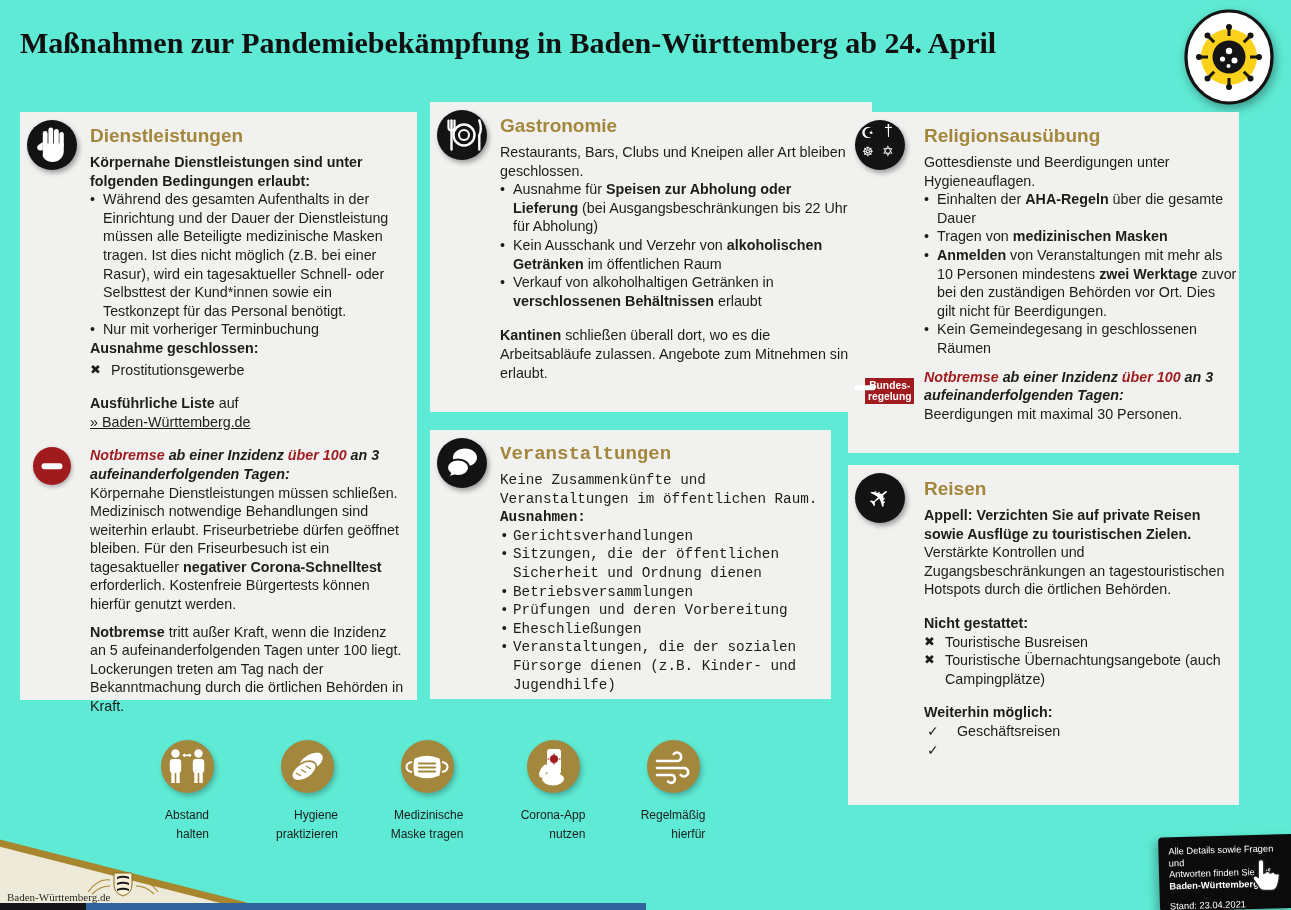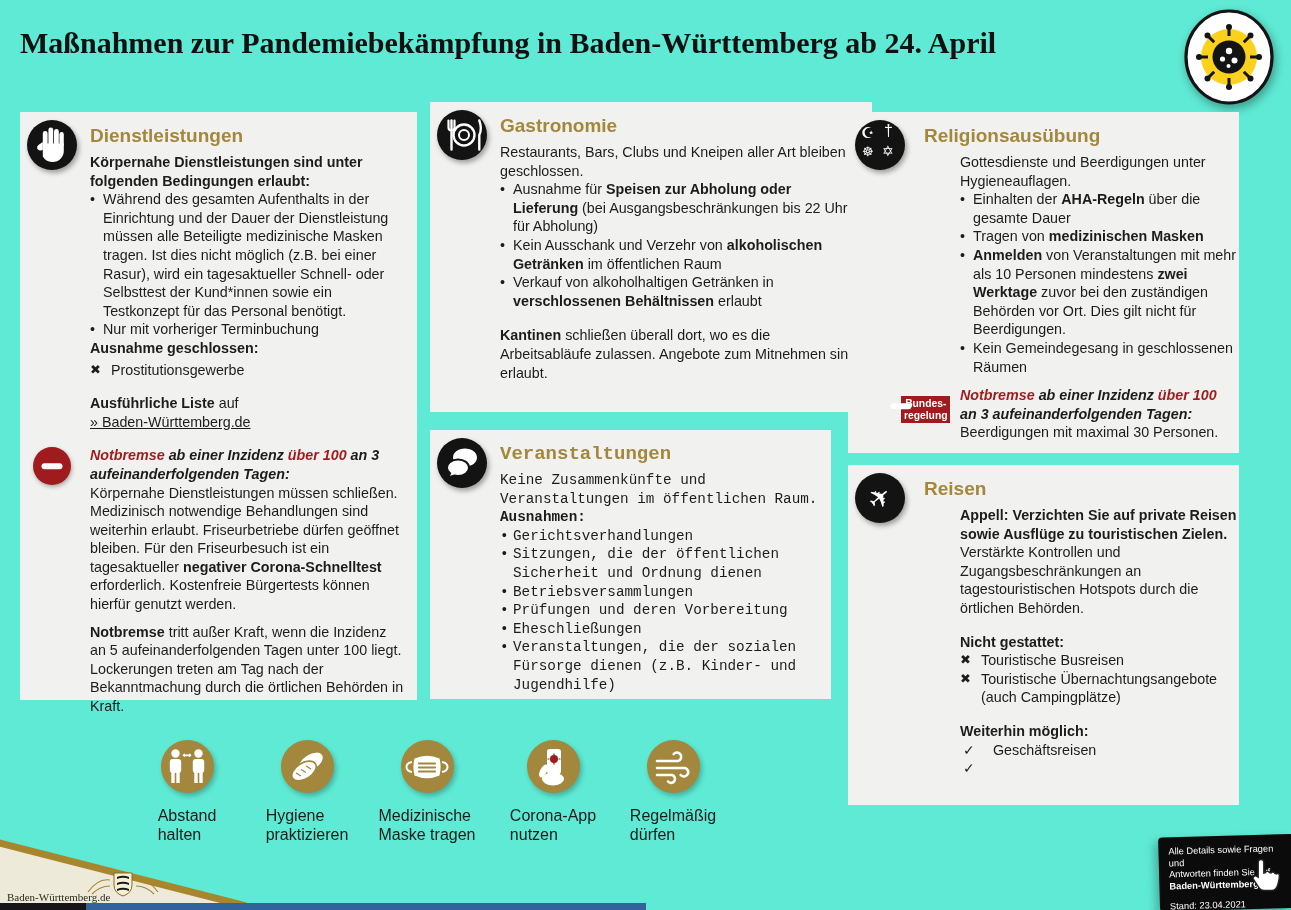--- a/index.html
+++ b/index.html
@@ -21,7 +21,7 @@
   .card-title{margin:13px 10px 6px 70px;font-size:19px;font-weight:700;color:var(--gold,#a3873c);}
   .card-body{padding:0 12px 0 70px;font-size:14.3px;line-height:18.6px;}
   .card-religionsausuebung .card-title,.card-reisen .card-title{margin-left:76px;}
-  .card-religionsausuebung .card-body,.card-reisen .card-body{padding-left:76px;padding-right:2px;margin-left:36px;}
+  .card-religionsausuebung .card-body,.card-reisen .card-body{padding-left:76px;padding-right:2px;}
 
   .p{margin:0;}
   .b{font-weight:700;}

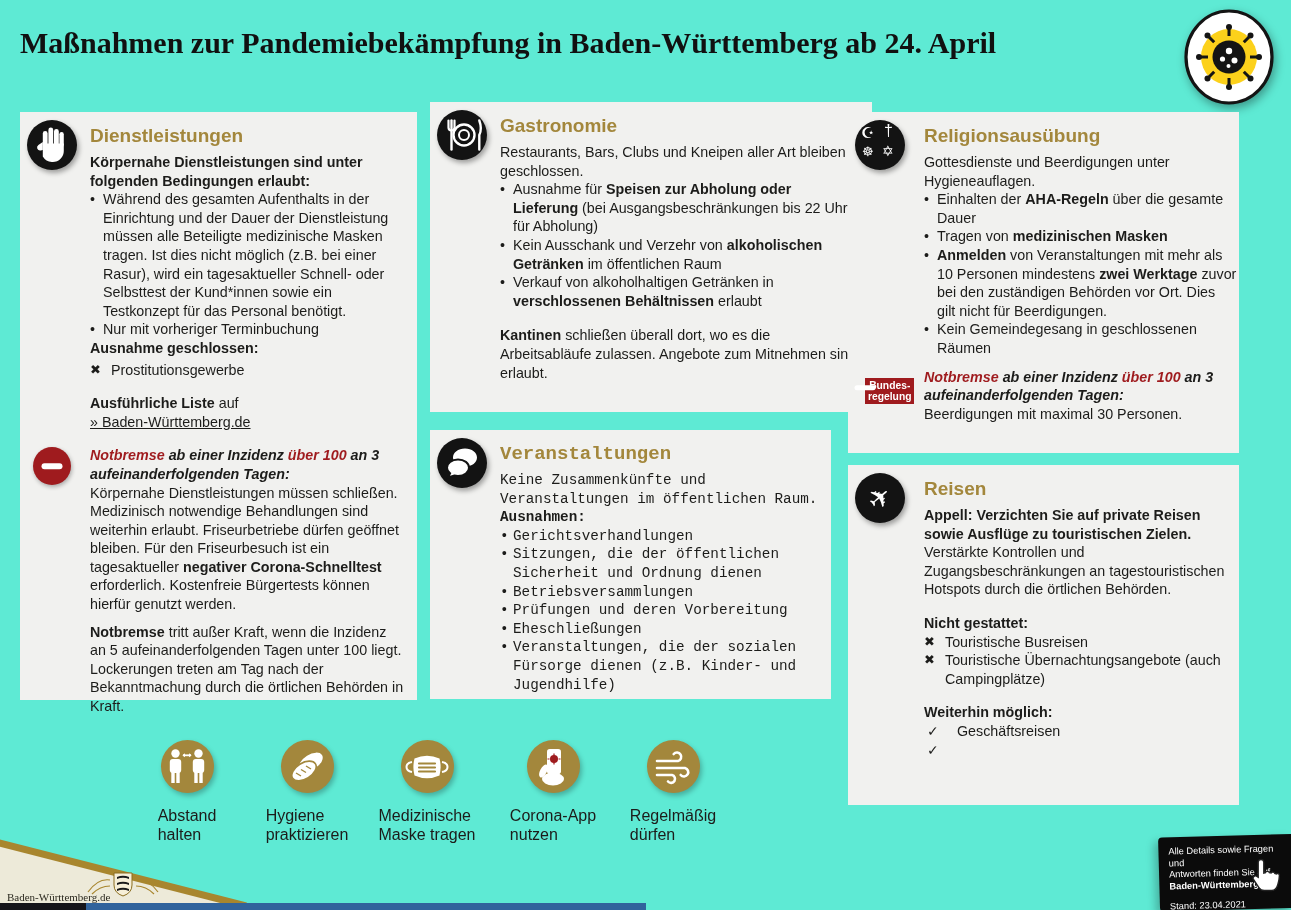--- a/index.html
+++ b/index.html
@@ -54,7 +54,7 @@
   .hyg-0{left:112px}.hyg-1{left:232px}.hyg-2{left:352px}.hyg-3{left:478px}.hyg-4{left:598px}
   .circ{width:53px;height:53px;border-radius:50%;background:var(--gold,#a3873c);
         display:flex;align-items:center;justify-content:center;box-shadow:2px 3px 5px rgba(0,0,0,.25);}
-  .hyg-label{margin-top:13px;font-size:16px;line-height:19px;text-align:left;}
+  .hyg-label{margin-top:13px;font-size:12px;line-height:19px;text-align:right;}
 
   
   .rsym{position:absolute;color:#fff;}

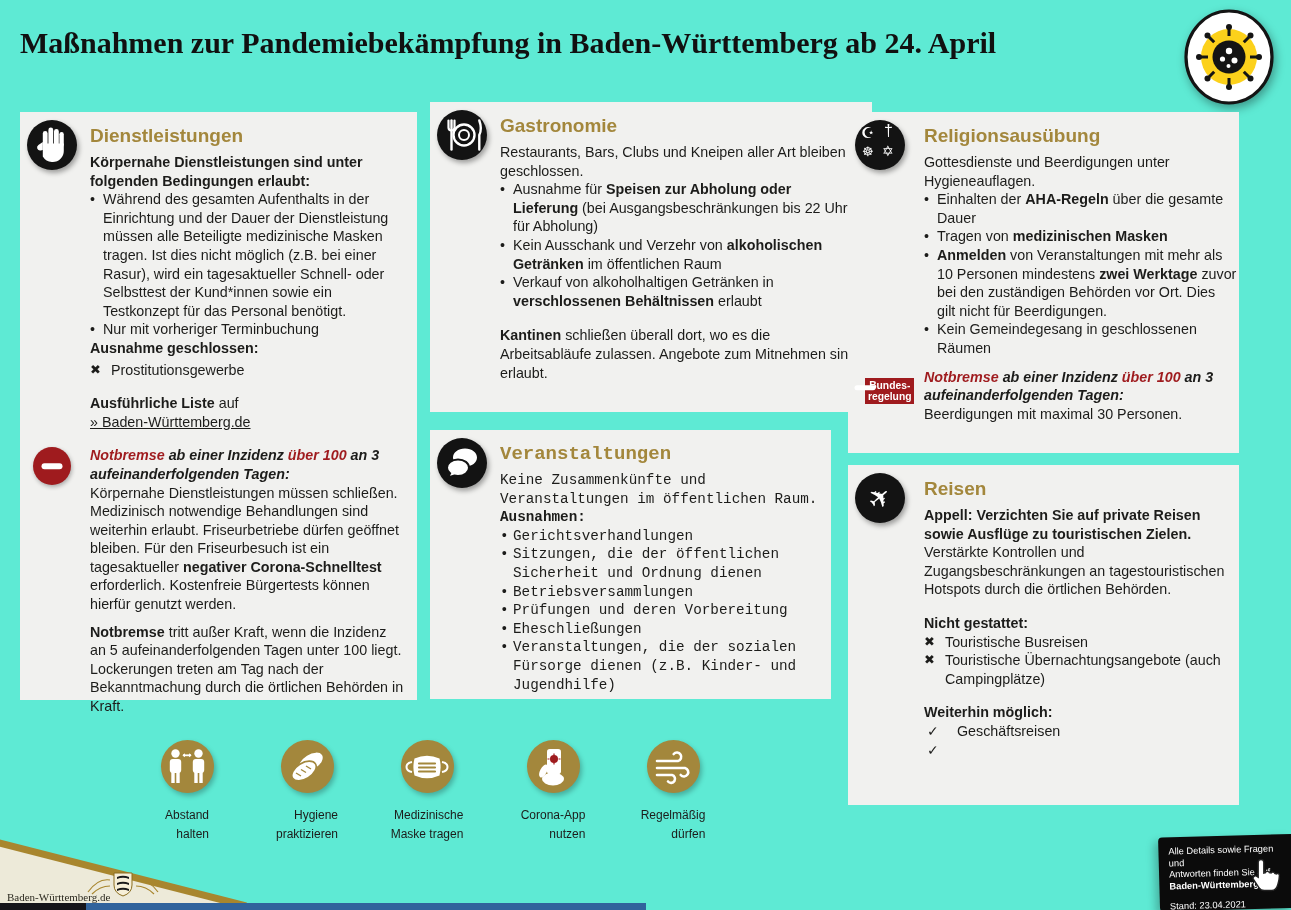--- a/index.html
+++ b/index.html
@@ -408,7 +408,7 @@
       </div>
       <div class="hyg-label">
         <div>Regelmäßig</div>
-        <div>dürfen</div>
+        <div>hierfür</div>
       </div>
     </div>
   </div>

